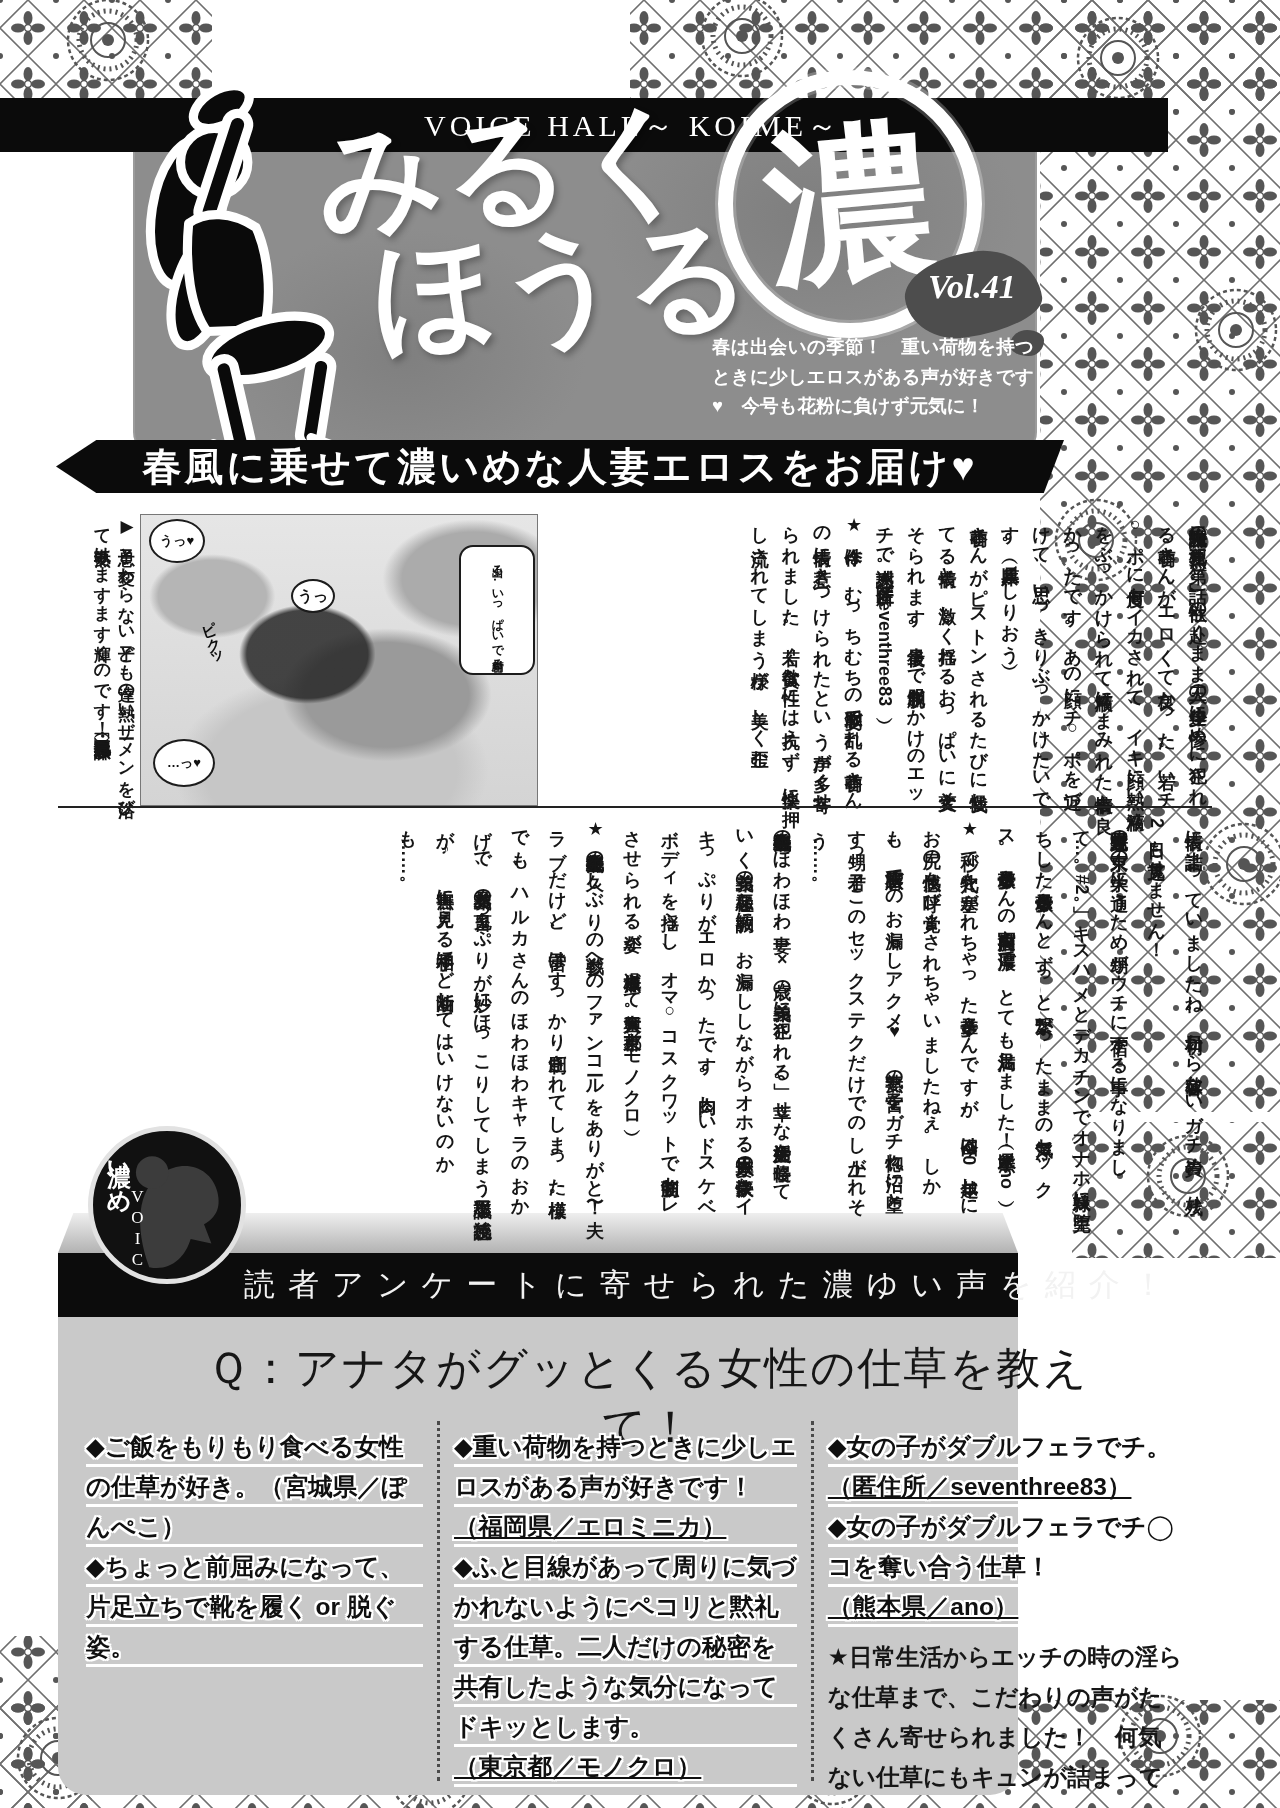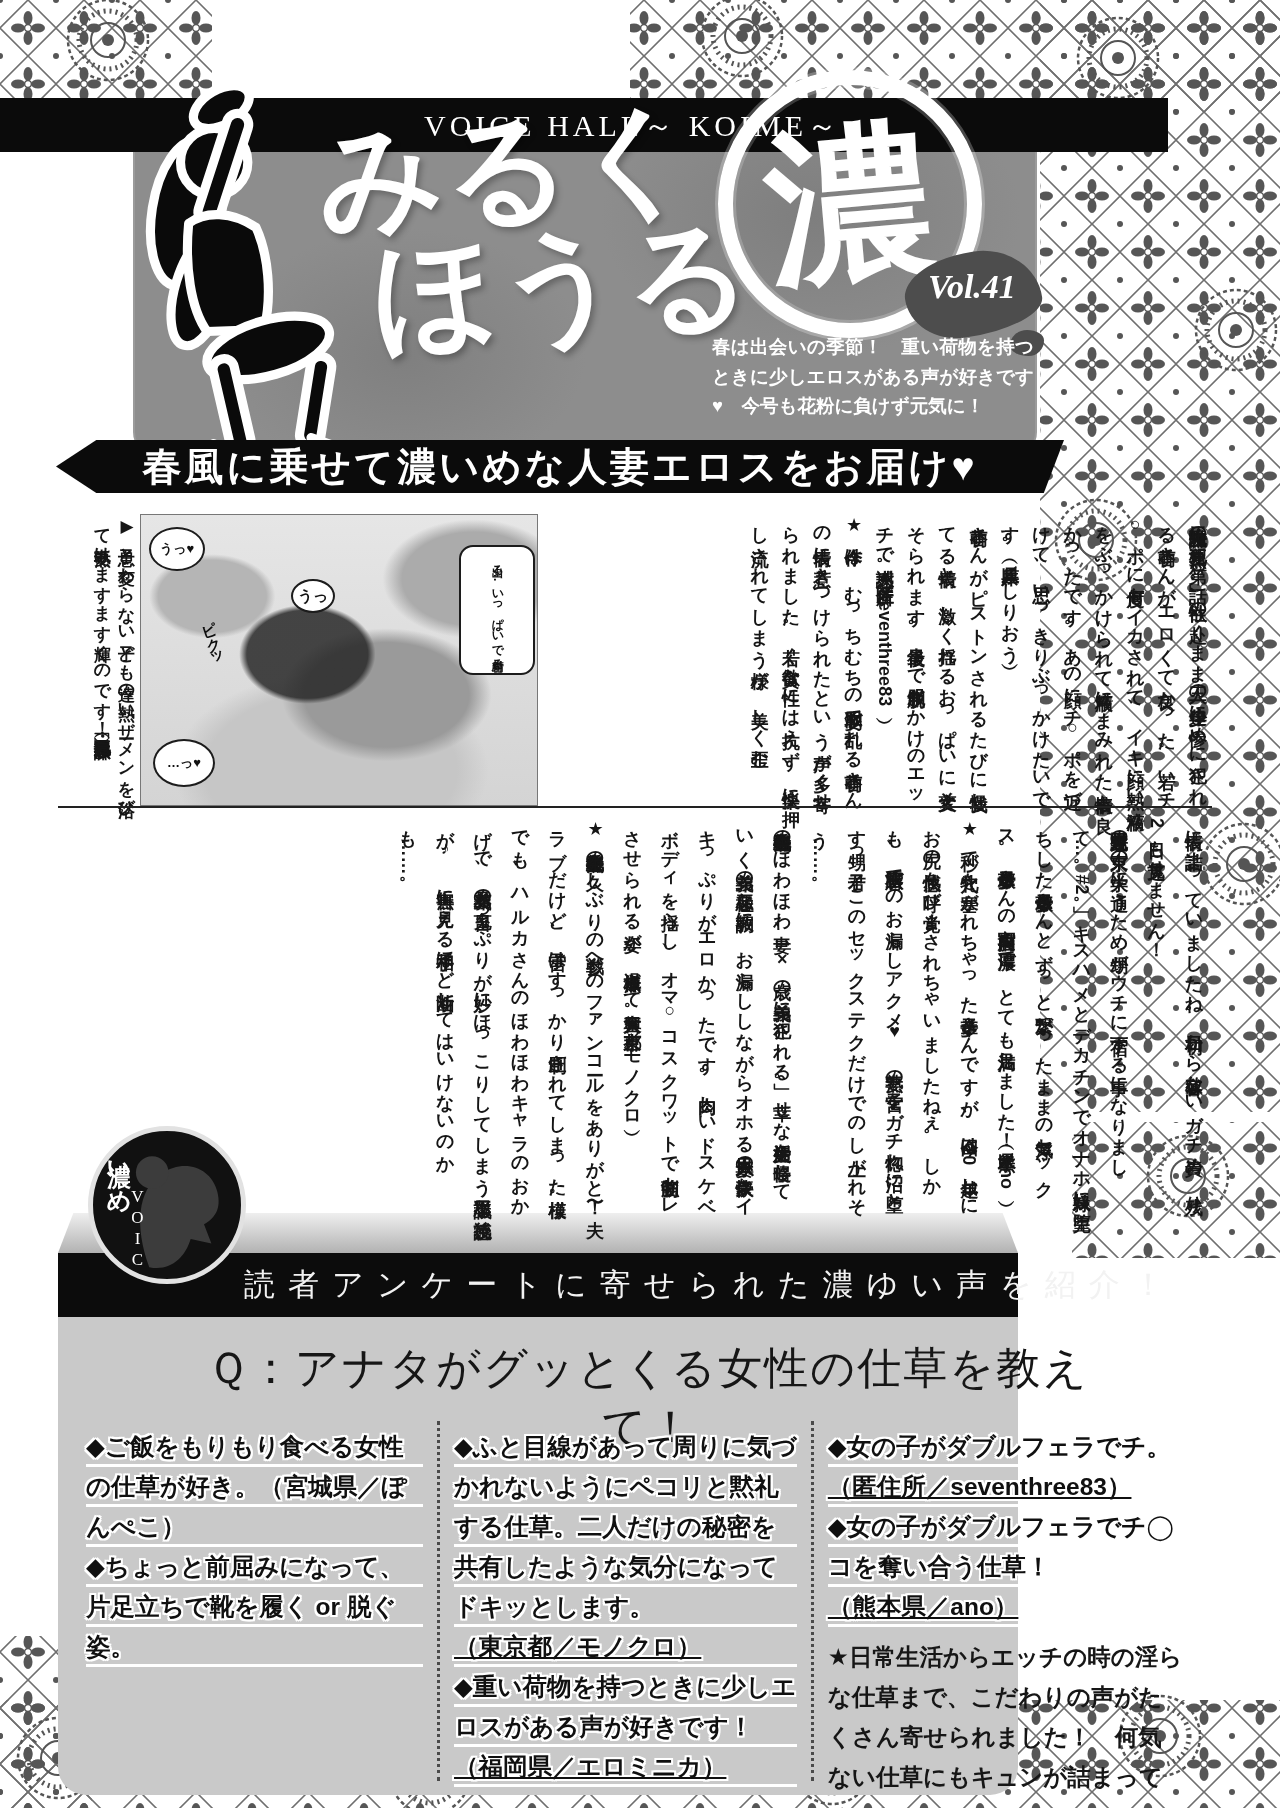--- a/index.html
+++ b/index.html
@@ -61,7 +61,7 @@
        linear-gradient(#e6e6e6,#d4d4d4);}
   .bubble{position:absolute;background:#fff;border:2px solid #1c1c1c;color:#111;font-weight:bold;
      display:flex;align-items:center;justify-content:center;text-align:center;}
-  #bubble1{left:8px;top:12px;width:52px;height:40px;border-radius:50%;font-size:13px;}
+  #bubble1{left:8px;top:4px;width:52px;height:40px;border-radius:50%;font-size:13px;}
   #bubble2{left:150px;top:64px;width:40px;height:30px;border-radius:50%;font-size:15px;}
   #bubble3{left:318px;top:30px;width:64px;height:118px;border-radius:14px;font-size:12px;
      writing-mode:vertical-rl;line-height:1.3;padding:4px;}

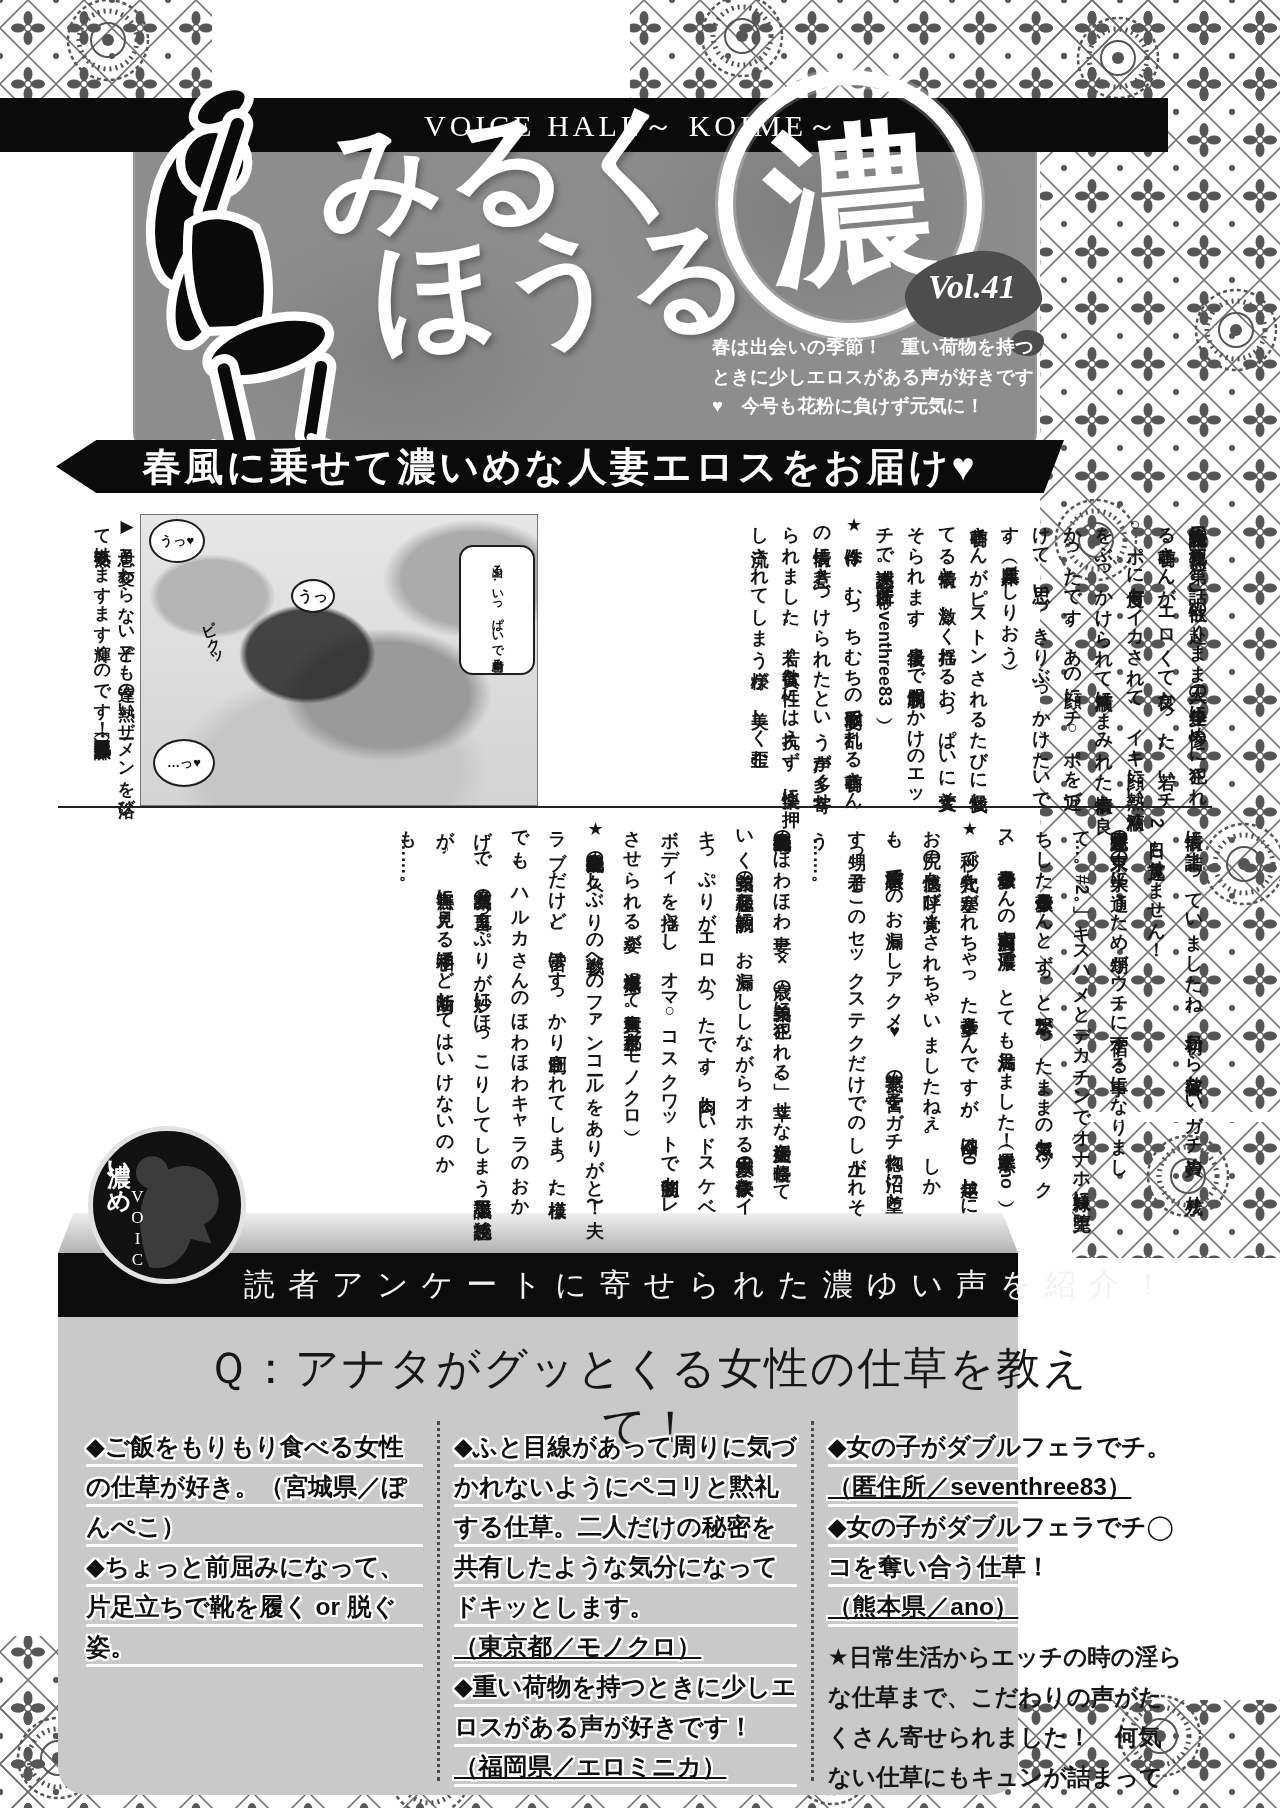--- a/index.html
+++ b/index.html
@@ -234,12 +234,12 @@
         </div>
         <div class="vcol" id="vcol2">
           <div class="ventry">
+            <div>◆重い荷物を持つときに少しエロスがある声が好きです！</div>
+            <div class="credit">（福岡県／エロミニカ）</div>
+          </div>
+          <div class="ventry">
             <div>◆ふと目線があって周りに気づかれないようにペコリと黙礼する仕草。二人だけの秘密を共有したような気分になってドキッとします。</div>
             <div class="credit">（東京都／モノクロ）</div>
-          </div>
-          <div class="ventry">
-            <div>◆重い荷物を持つときに少しエロスがある声が好きです！</div>
-            <div class="credit">（福岡県／エロミニカ）</div>
           </div>
         </div>
         <div class="vcol" id="vcol3">

